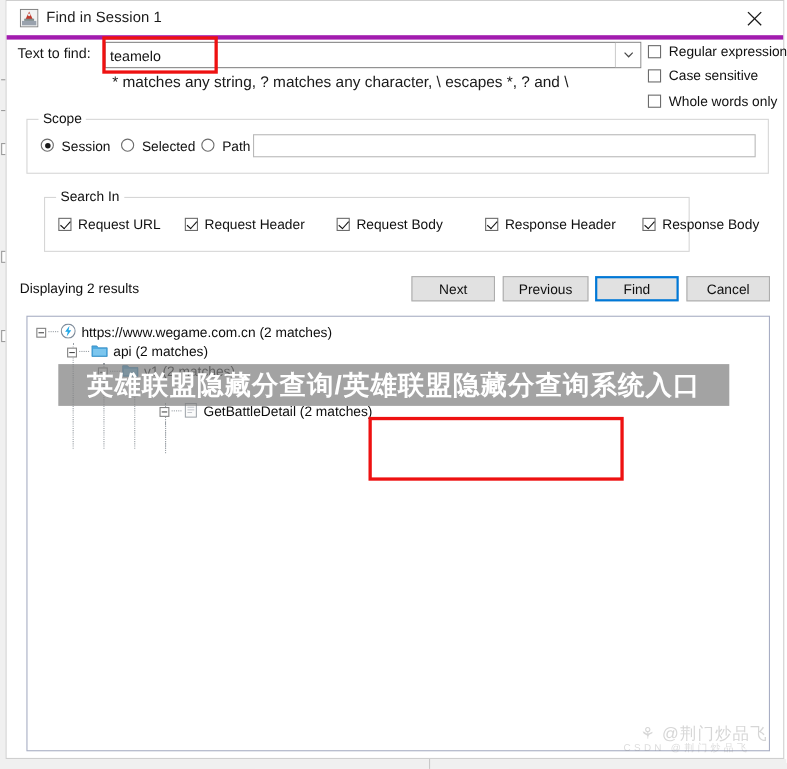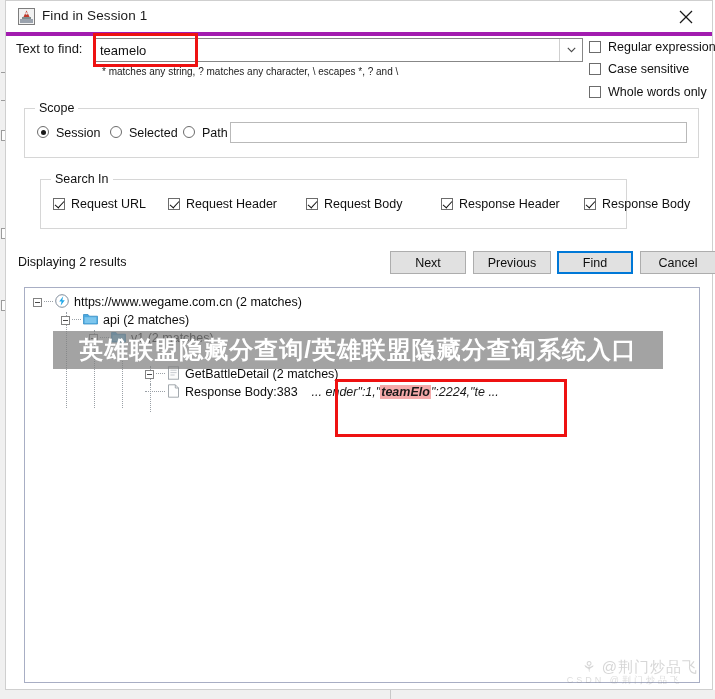--- a/index.html
+++ b/index.html
@@ -131,7 +131,7 @@
   #hint-text {
     position: absolute;
     left: 96px; top: 65px;
-    font-size: 10px;
+    font-size: 14px;
     color: #1a1a1a;
   }
 

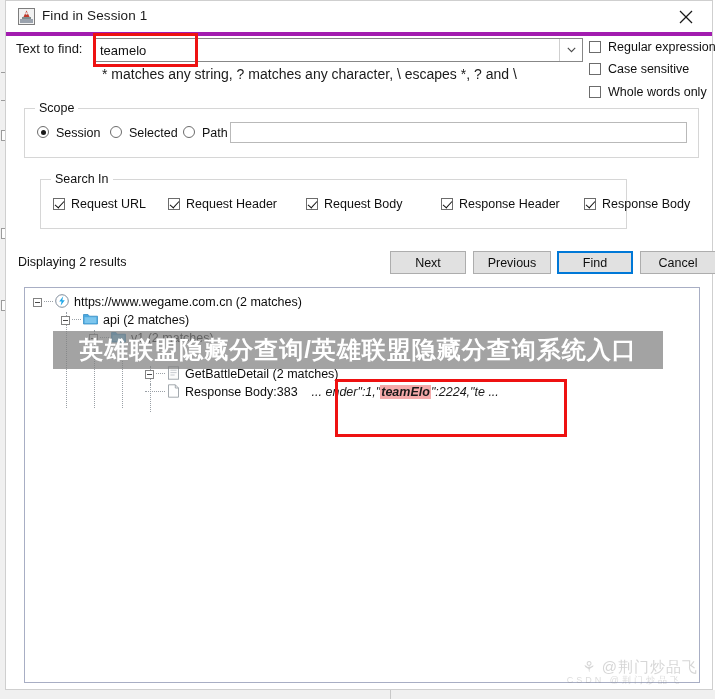--- a/index.html
+++ b/index.html
@@ -273,7 +273,6 @@
     align-items: center;
     justify-content: center;
     padding: 8px;
-    margin-left: 16px;
   }
   #btn-next     { left: 368px; width: 76px; }
   #btn-previous { left: 451px; width: 78px; }

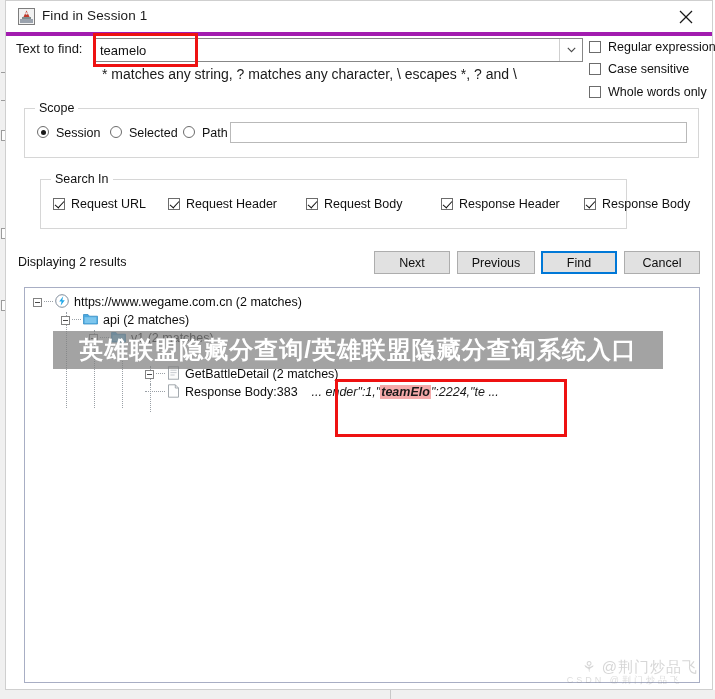--- a/index.html
+++ b/index.html
@@ -582,19 +582,6 @@
       <span class="tlabel">GetBattleDetail (2 matches)</span>
     </div>
 
-    <div class="trow" style="left:120px; top:95px;">
-      <span class="dots" style="width:20px"></span>
-      <span class="ico">
-        <svg width="13" height="14" viewBox="0 0 13 14">
-          <path d="M1.5 0.8 L8.3 0.8 L11.5 4 L11.5 13.2 L1.5 13.2 Z" fill="#ffffff" stroke="#9aa0a6" stroke-width="0.9"></path>
-          <path d="M8.3 0.8 L8.3 4 L11.5 4" fill="none" stroke="#9aa0a6" stroke-width="0.9"></path>
-        </svg>
-      </span>
-      <span class="tlabel">Response Body:383</span>
-      <span class="match-line" style="margin-left:14px;">
-        <span>... ender":1,"</span><span class="hl">teamElo</span><span>":2224,"te ...</span>
-      </span>
-    </div>
 
 
   </div>

